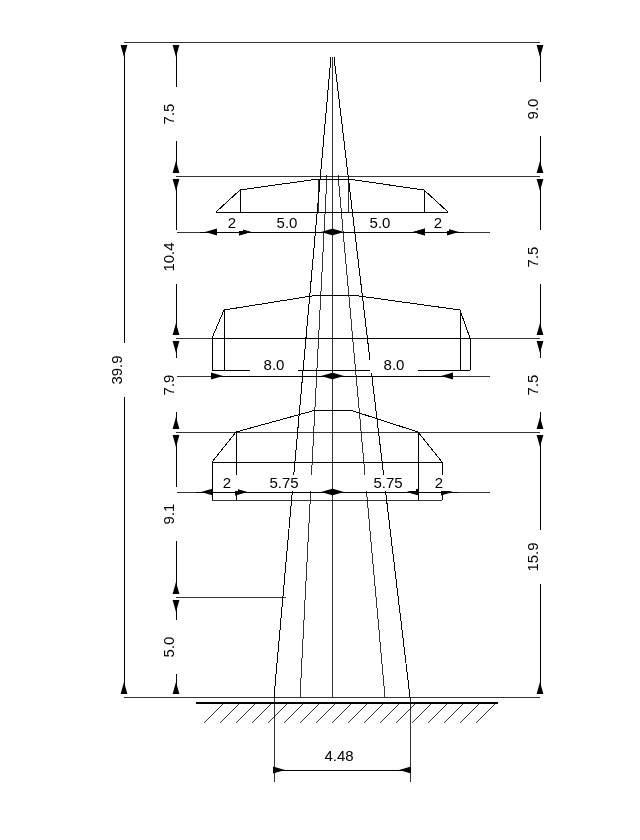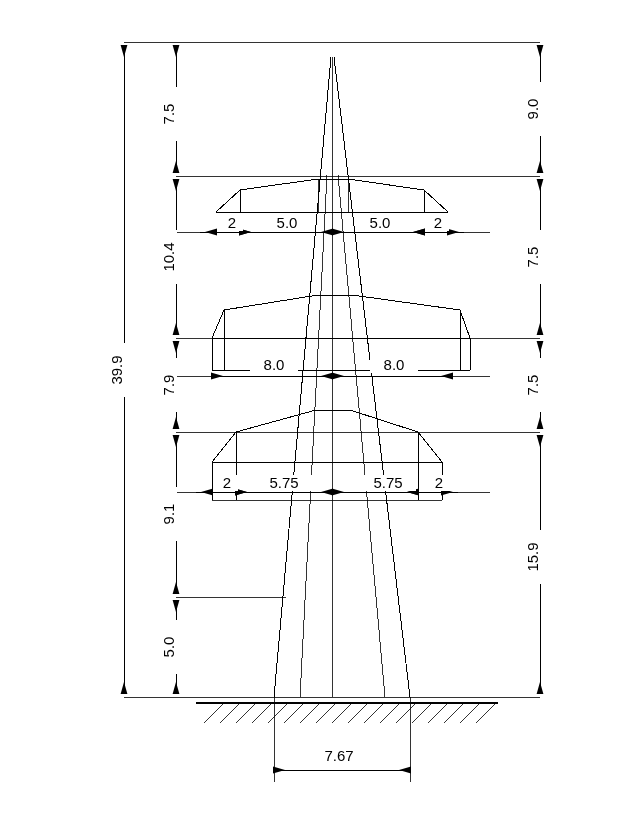--- a/index.html
+++ b/index.html
@@ -202,7 +202,7 @@
   <div class="dim-label" style="left:360px; top:475px; width:52px; text-align:center;">5.75</div>
   <div class="dim-label" style="left:428px; top:475px; width:18px; text-align:center;">2</div>
 
-  <div class="dim-label" style="left:311px; top:748px; width:52px; text-align:center;">7.67</div>
+  <div class="dim-label" style="left:311px; top:748px; width:52px; text-align:center;">4.48</div>
 
 </div>
 

